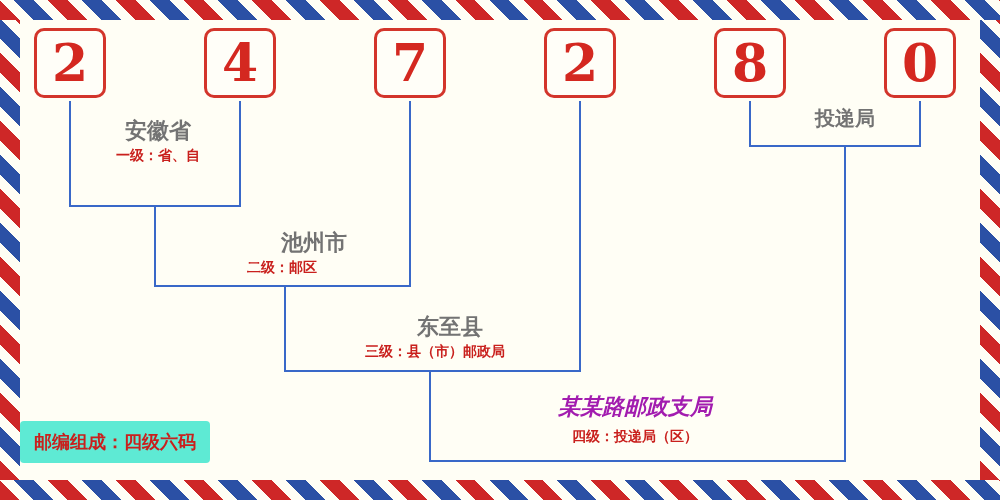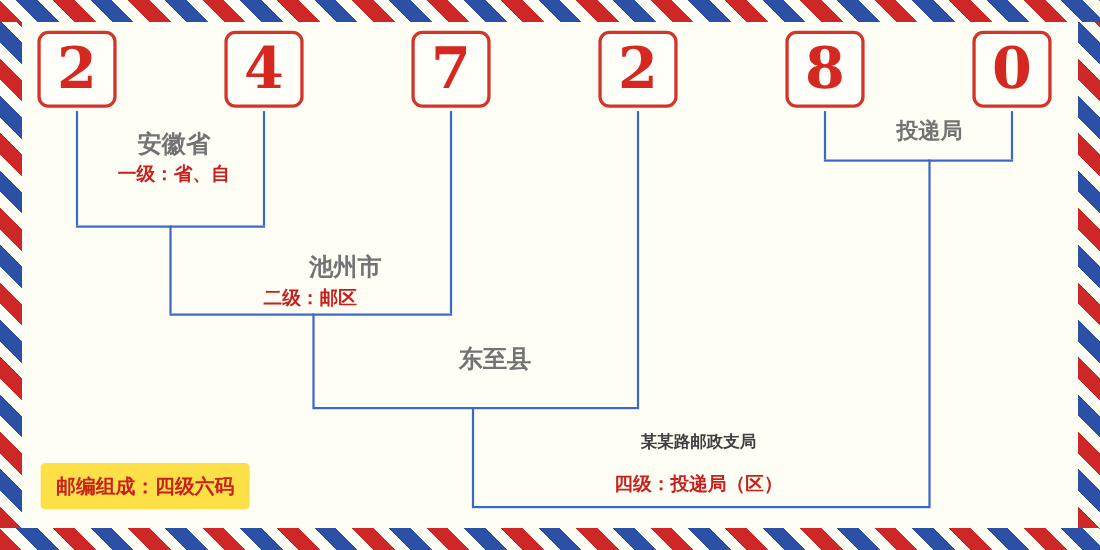--- a/index.html
+++ b/index.html
@@ -55,7 +55,7 @@
   }
   .lvl-desc {
     position:absolute; transform:translateX(-50%);
-    font-weight:bold; font-size:17px; color:#c9201d;
+    font-weight:bold; font-size:14px; color:#c9201d;
     white-space:nowrap;
   }
   .branch-name {

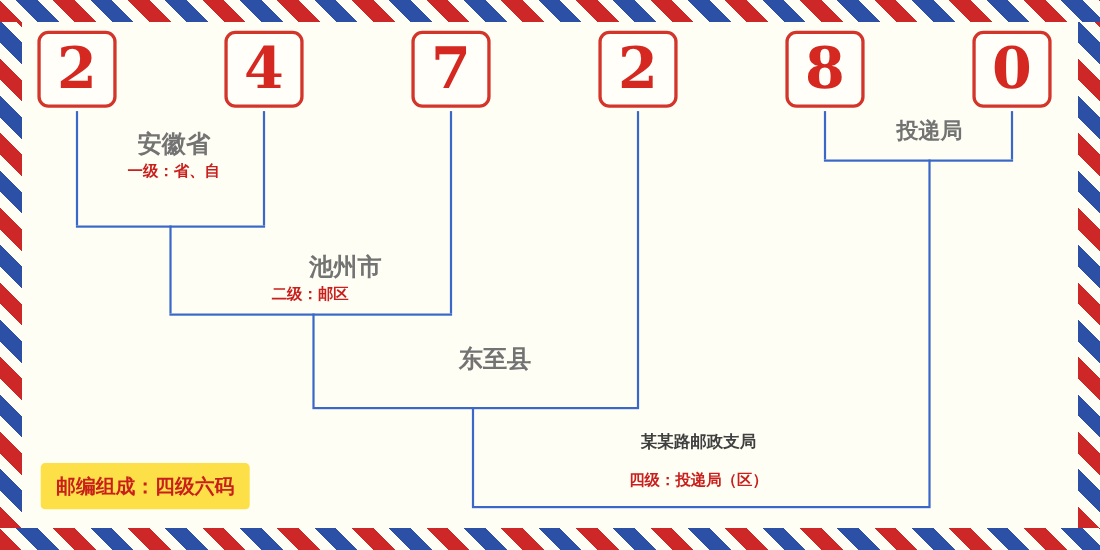--- a/index.html
+++ b/index.html
@@ -117,6 +117,7 @@
   <div class="vline" style="left:284px; top:285px; height:85px;"></div>
   <div class="hline" style="left:284px; top:370px; width:297px;"></div>
   <div class="lvl-name" style="left:450px; top:312px;text-align:center;">东至县</div>
+  <div class="lvl-desc" style="left:435px; top:343px;">三级：县（市）邮政局</div>
 
   <div class="vline" style="left:749px; top:101px; height:44px;"></div>
   <div class="vline" style="left:919px; top:101px; height:44px;"></div>

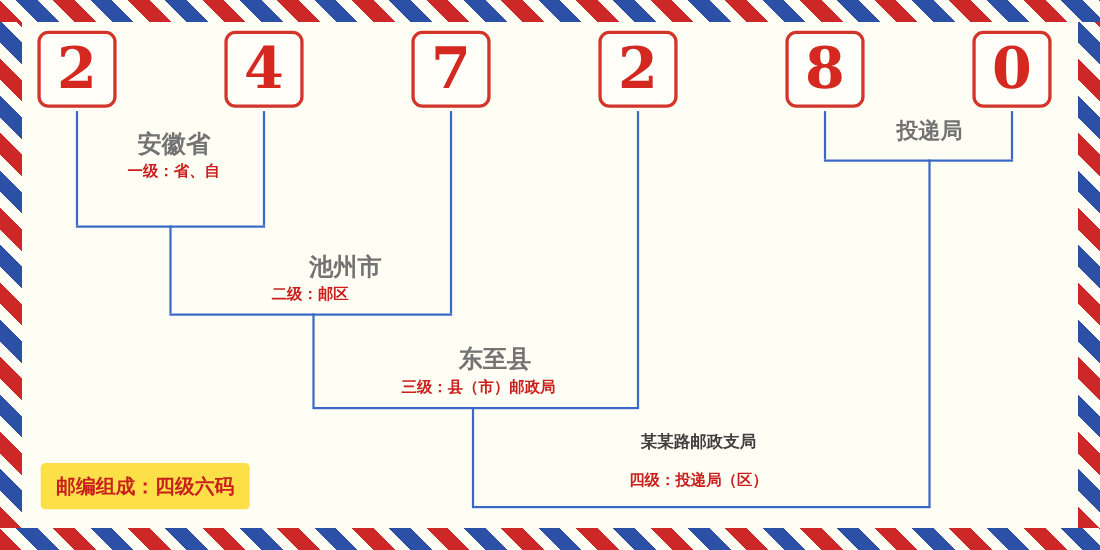--- a/index.html
+++ b/index.html
@@ -60,8 +60,9 @@
   }
   .branch-name {
     position:absolute; transform:translateX(-50%);
-    font-weight:bold; font-size:15px; color:#404040;
+    font-weight:bold; font-size:22px; color:#a21caf;
     white-space:nowrap;
+    font-style:italic;
   }
 
   .badge {

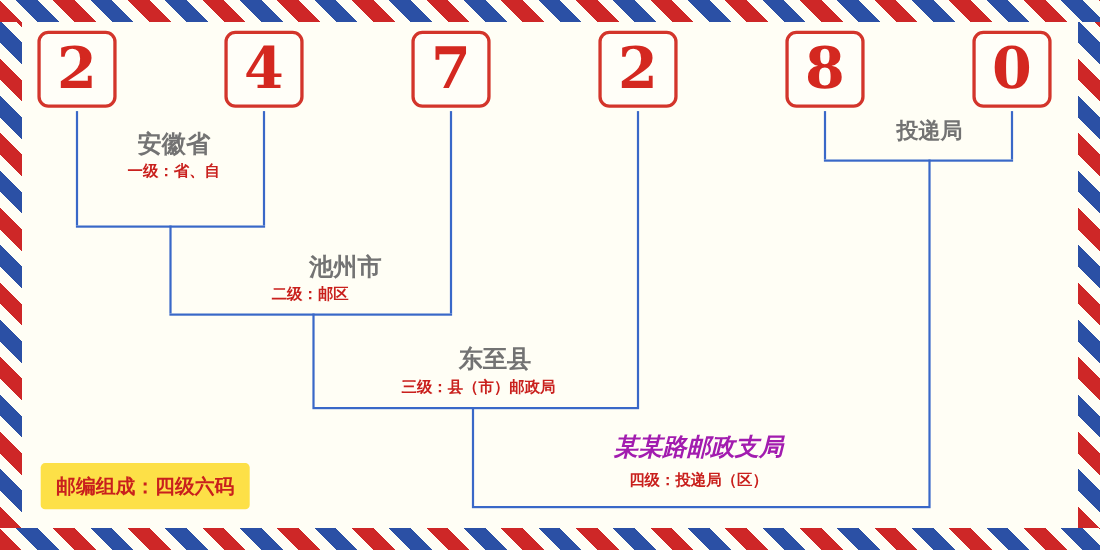--- a/index.html
+++ b/index.html
@@ -66,8 +66,8 @@
   }
 
   .badge {
-    position:absolute; left:37px; top:421px;
-    background:#fde047; color:#c9201d;
+    position:absolute; left:20px; top:421px;
+    background:#5eead4; color:#c9201d;
     font-weight:bold; font-size:18px;
     padding:9px 14px; border-radius:4px;
     white-space:nowrap;

